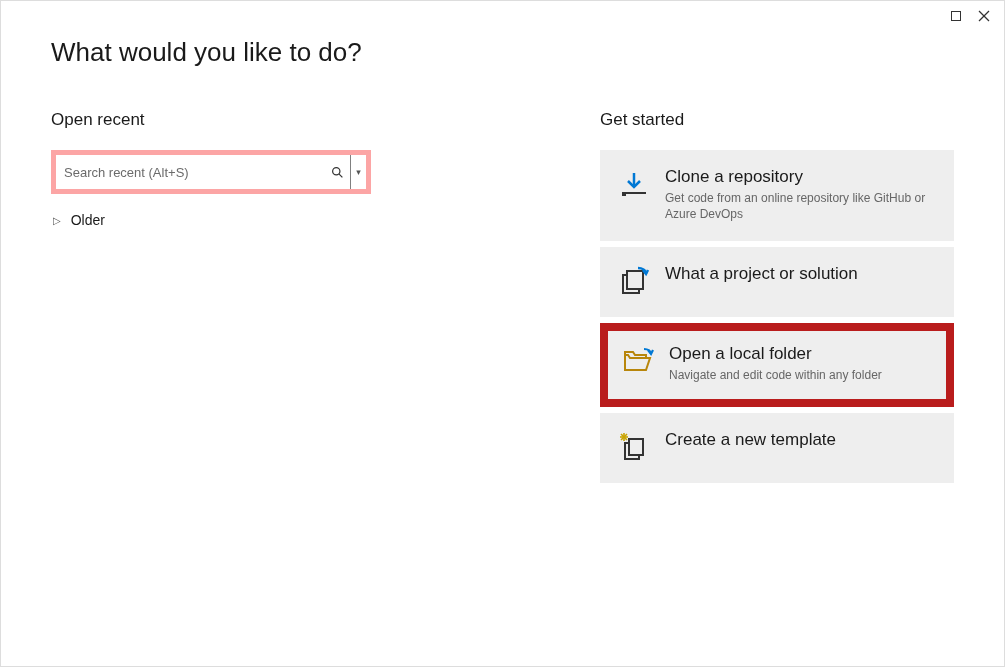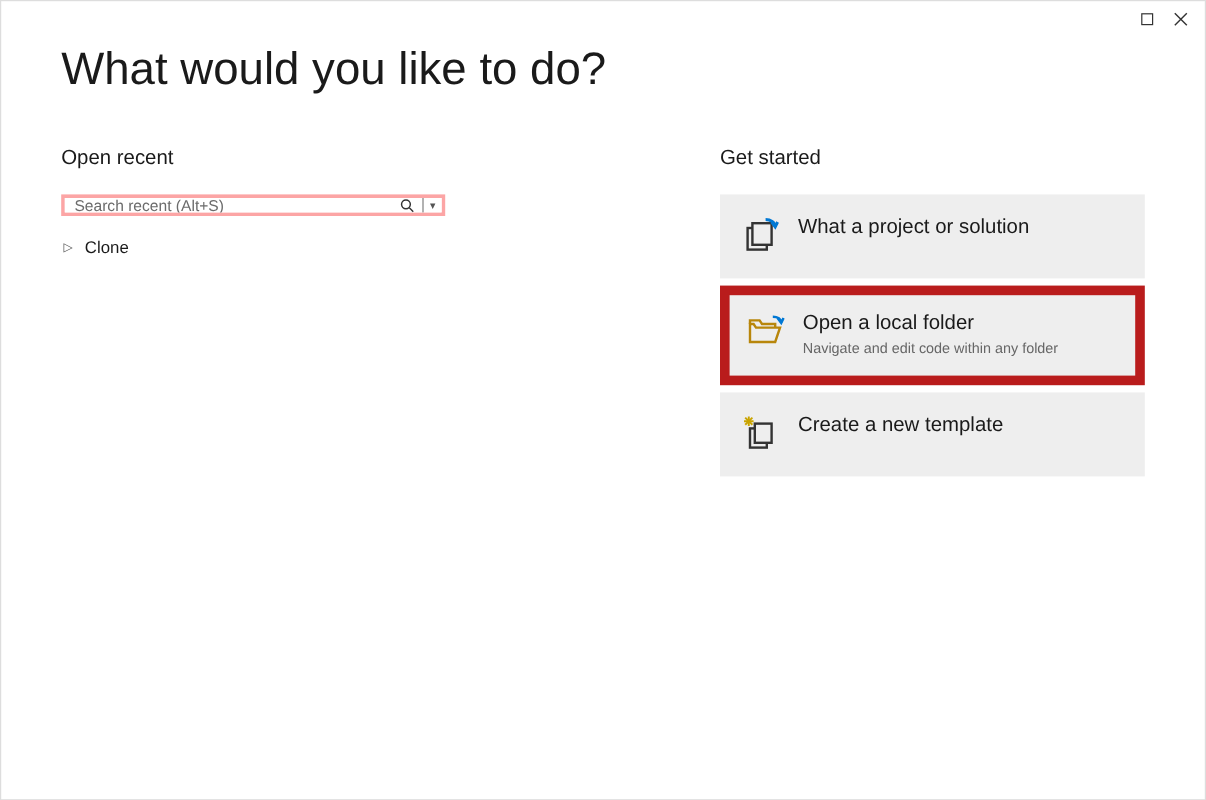--- a/index.html
+++ b/index.html
@@ -24,7 +24,7 @@
     .titlebar svg { display: block; }
     .content { padding: 36px 50px 0 50px; }
     .page-title {
-      font-size: 38px;
+      font-size: 26px;
       font-weight: 400;
       color: #1a1a1a;
       margin-bottom: 42px;

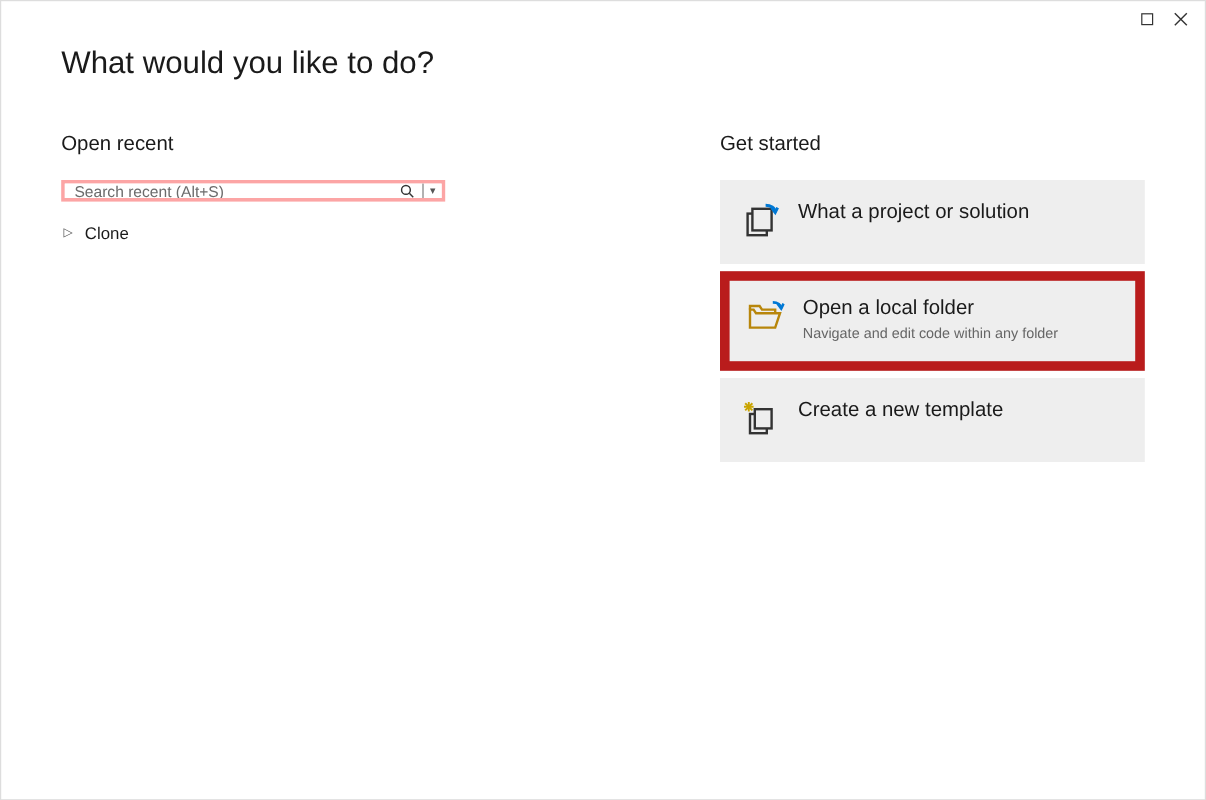--- a/index.html
+++ b/index.html
@@ -40,8 +40,8 @@
     }
     .search-wrap {
       display: flex;
-      border: 3px solid #fca5a5;
-      height: 18px;
+      border: 5px solid #fca5a5;
+      height: 44px;
       width: 320px;
       margin-bottom: 18px;
     }

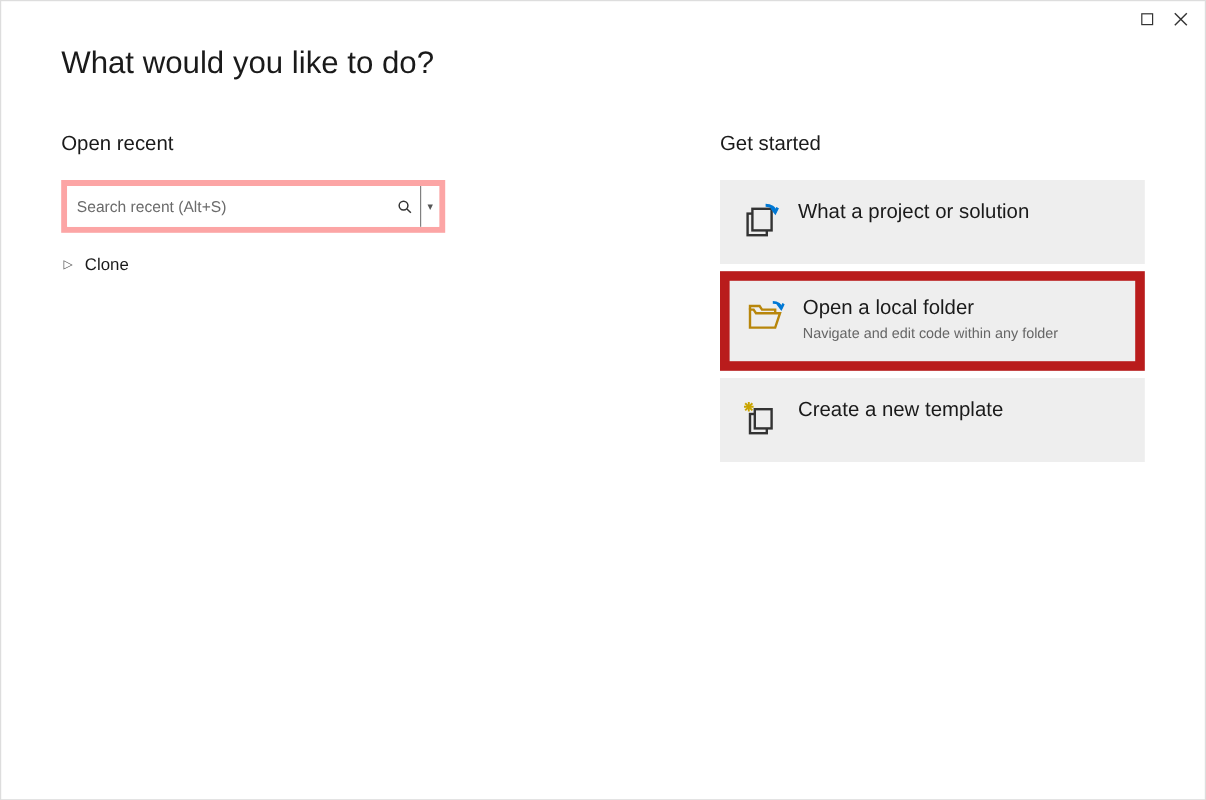--- a/index.html
+++ b/index.html
@@ -169,6 +169,20 @@
     <div class="col-right">
       <div class="section-title">Get started</div>
 
+      <div class="card">
+        <div class="card-icon">
+          <svg width="32" height="32" viewBox="0 0 32 32">
+            <line x1="4" y1="25" x2="28" y2="25" stroke="#333" stroke-width="2"></line>
+            <rect x="4" y="25" width="4" height="3" fill="#333"></rect>
+            <line x1="16" y1="5" x2="16" y2="19" stroke="#0078d4" stroke-width="2.5"></line>
+            <path d="M10 13 L16 19 L22 13" fill="none" stroke="#0078d4" stroke-width="2.5"></path>
+          </svg>
+        </div>
+        <div>
+          <div class="card-title">Clone a repository</div>
+          <div class="card-desc">Get code from an online repository like GitHub or Azure DevOps</div>
+        </div>
+      </div>
 
       <div class="card">
         <div class="card-icon">

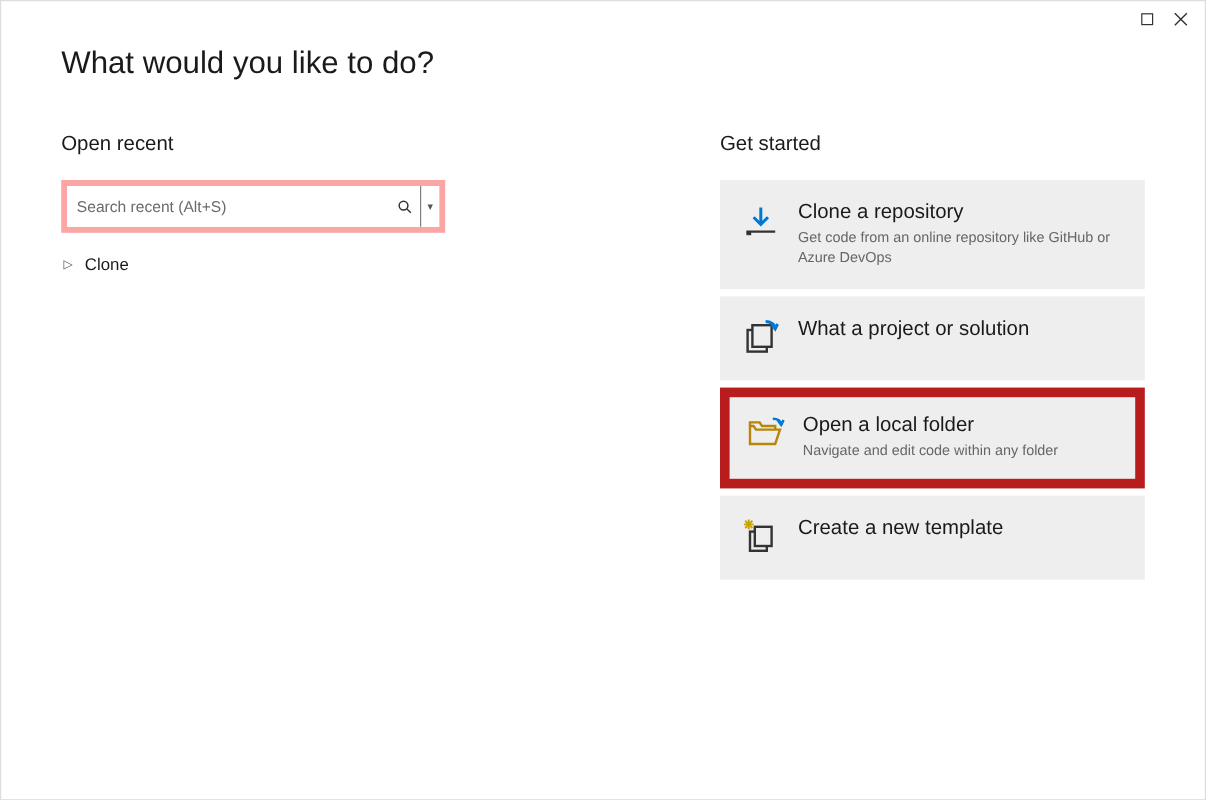--- a/index.html
+++ b/index.html
@@ -162,7 +162,7 @@
 
       <div class="older-row">
         <span class="tri">▷</span>
-        <span>Clone</span>
+        <span>Older</span>
       </div>
     </div>
 

